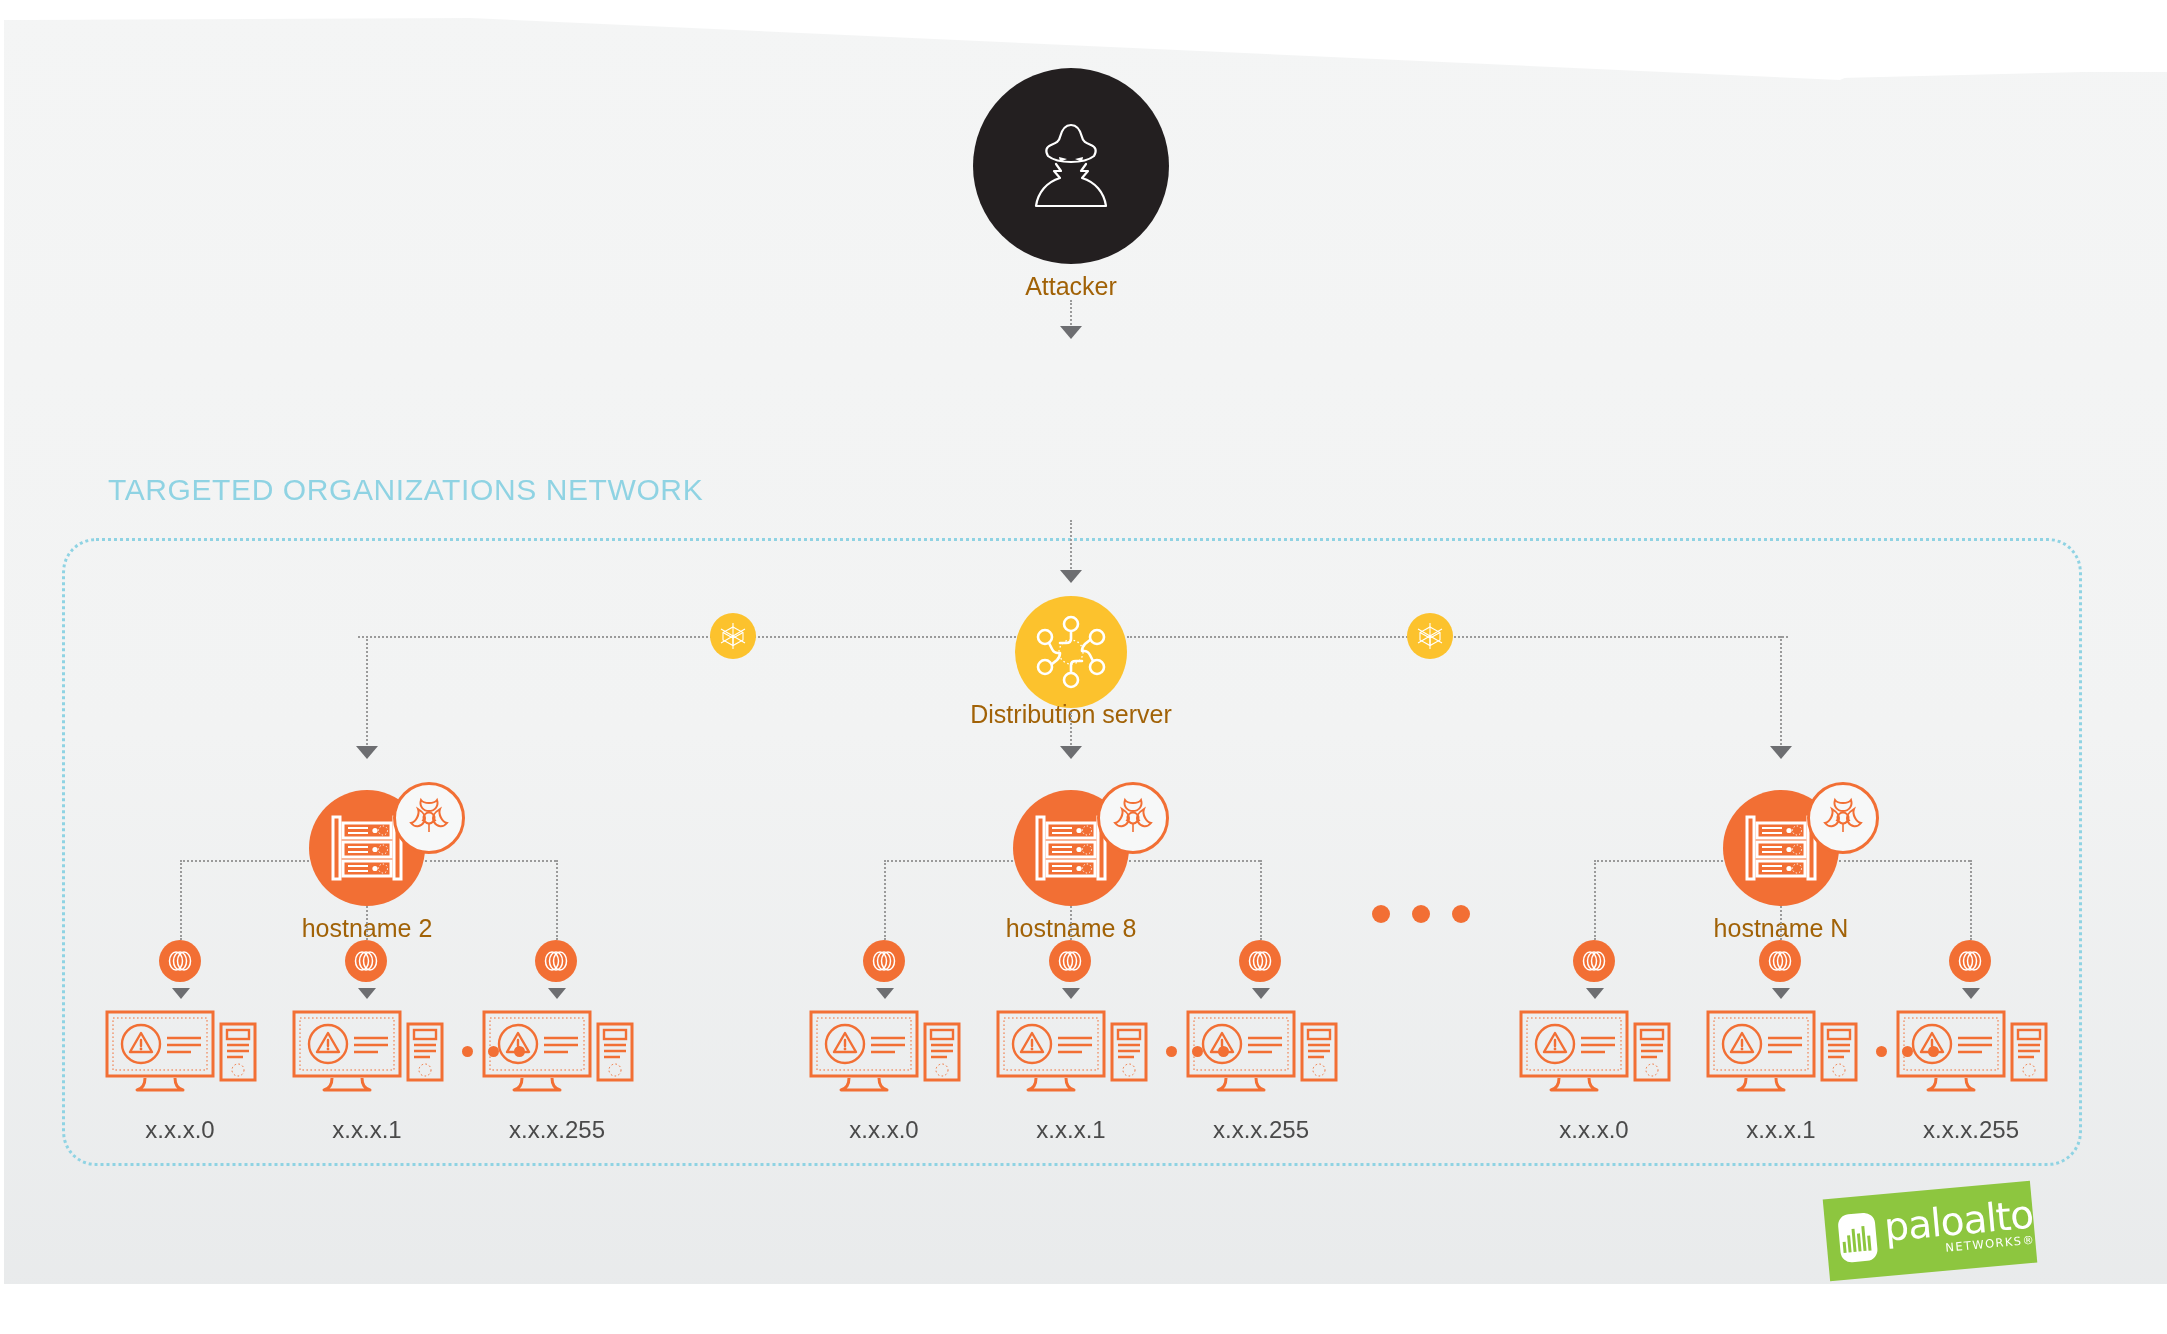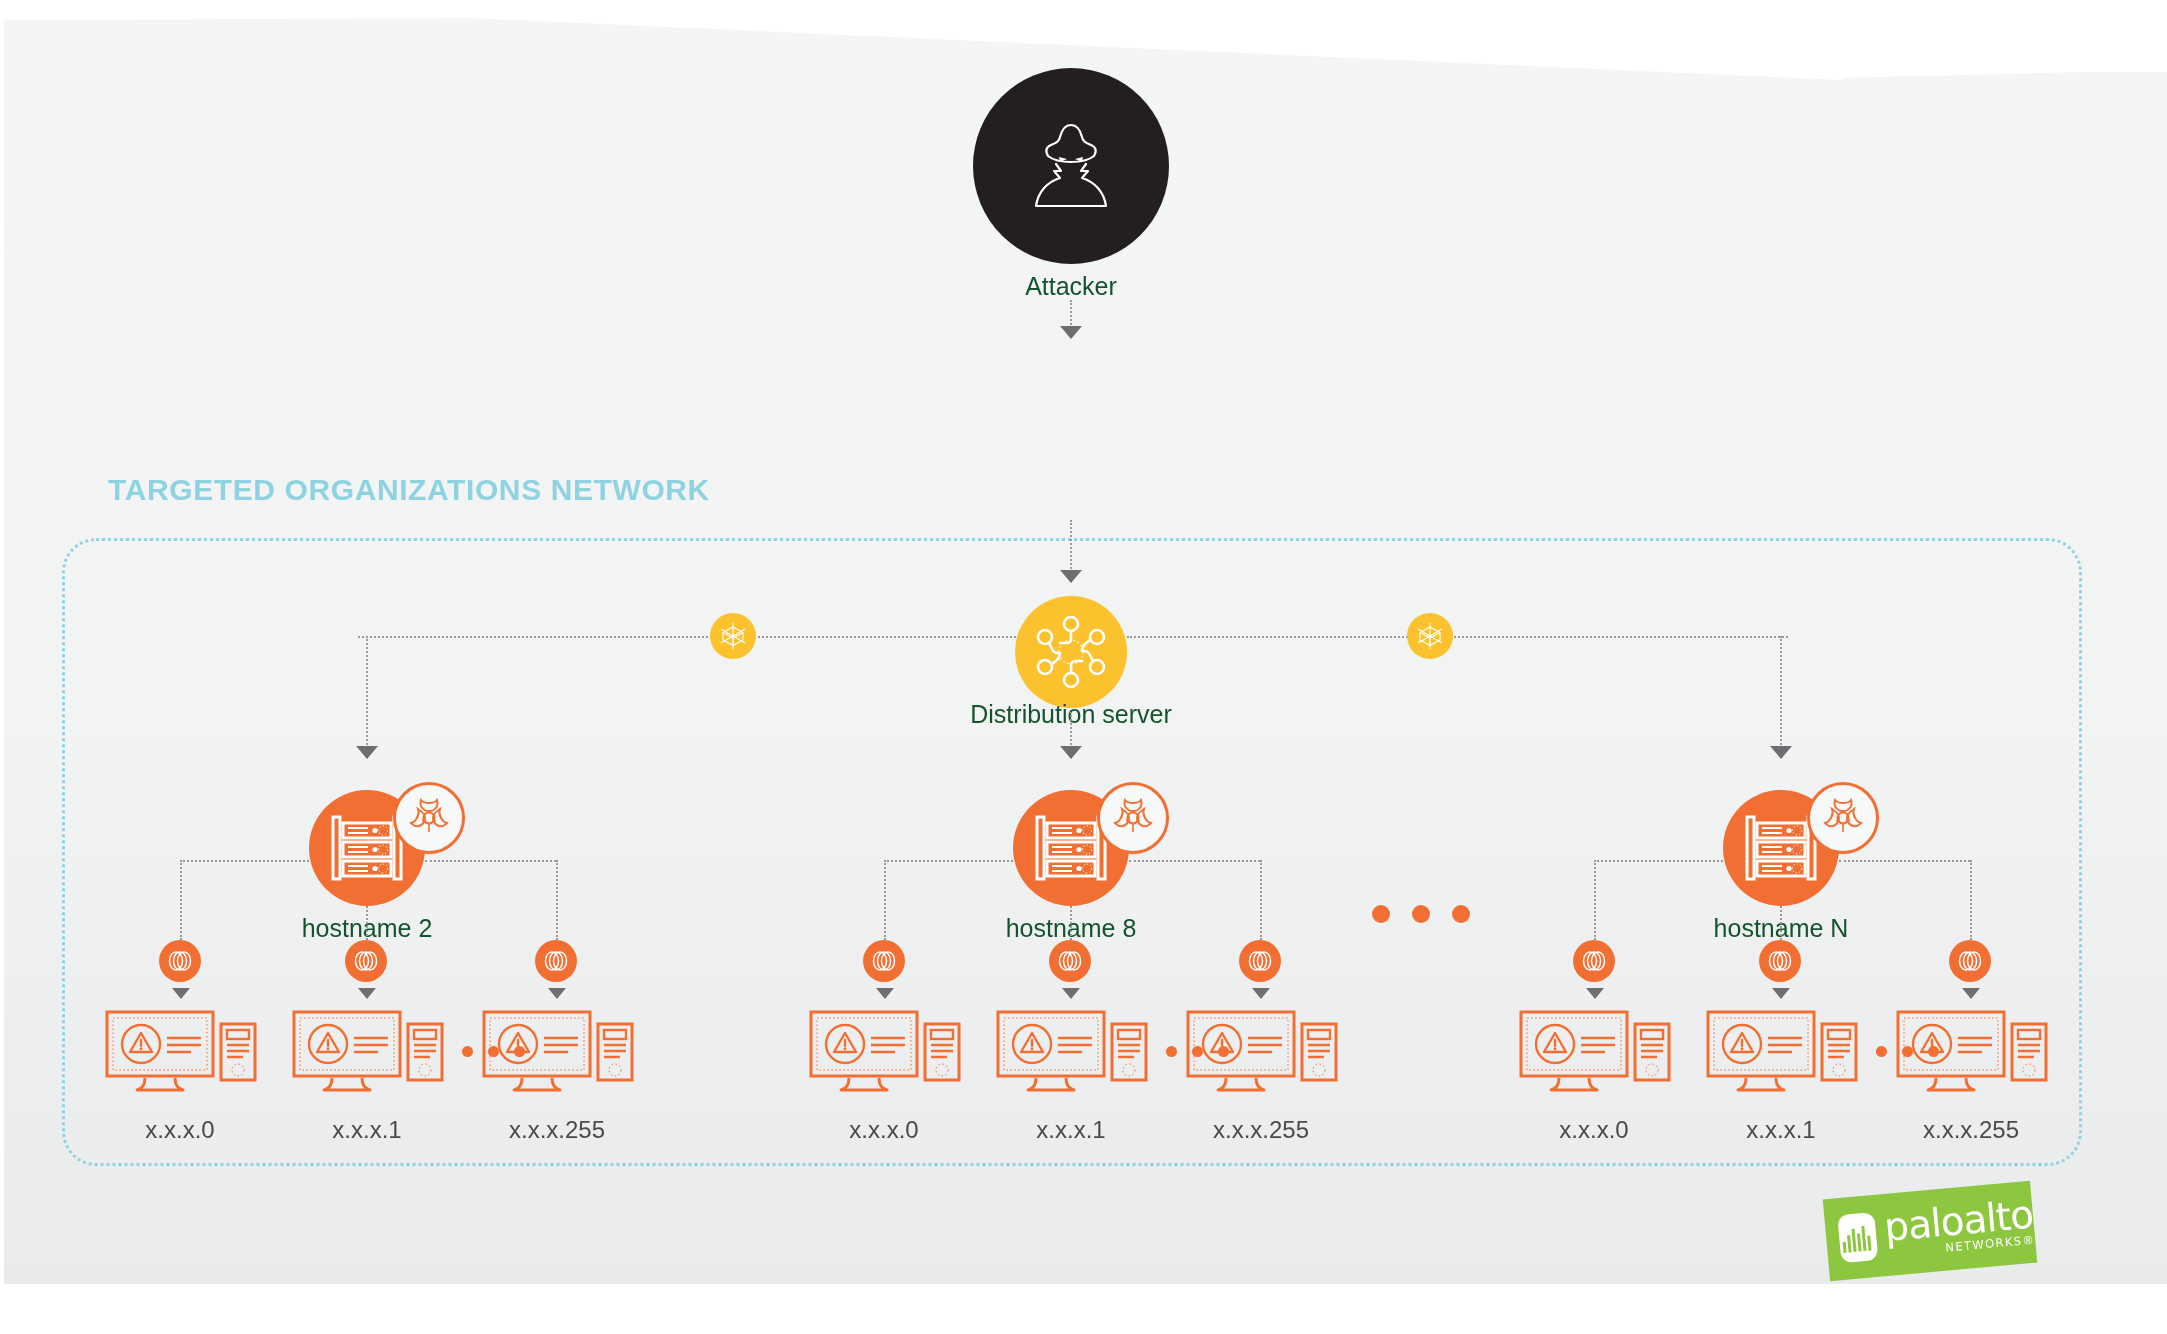--- a/index.html
+++ b/index.html
@@ -31,7 +31,7 @@
   .node{position:absolute;}
   .circle{border-radius:50%;display:flex;align-items:center;justify-content:center;}
   .label{
-    position:absolute;text-align:center;color:#14532d;
+    position:absolute;text-align:center;color:#a16207;
     font-weight:400;white-space:nowrap;
   }
 

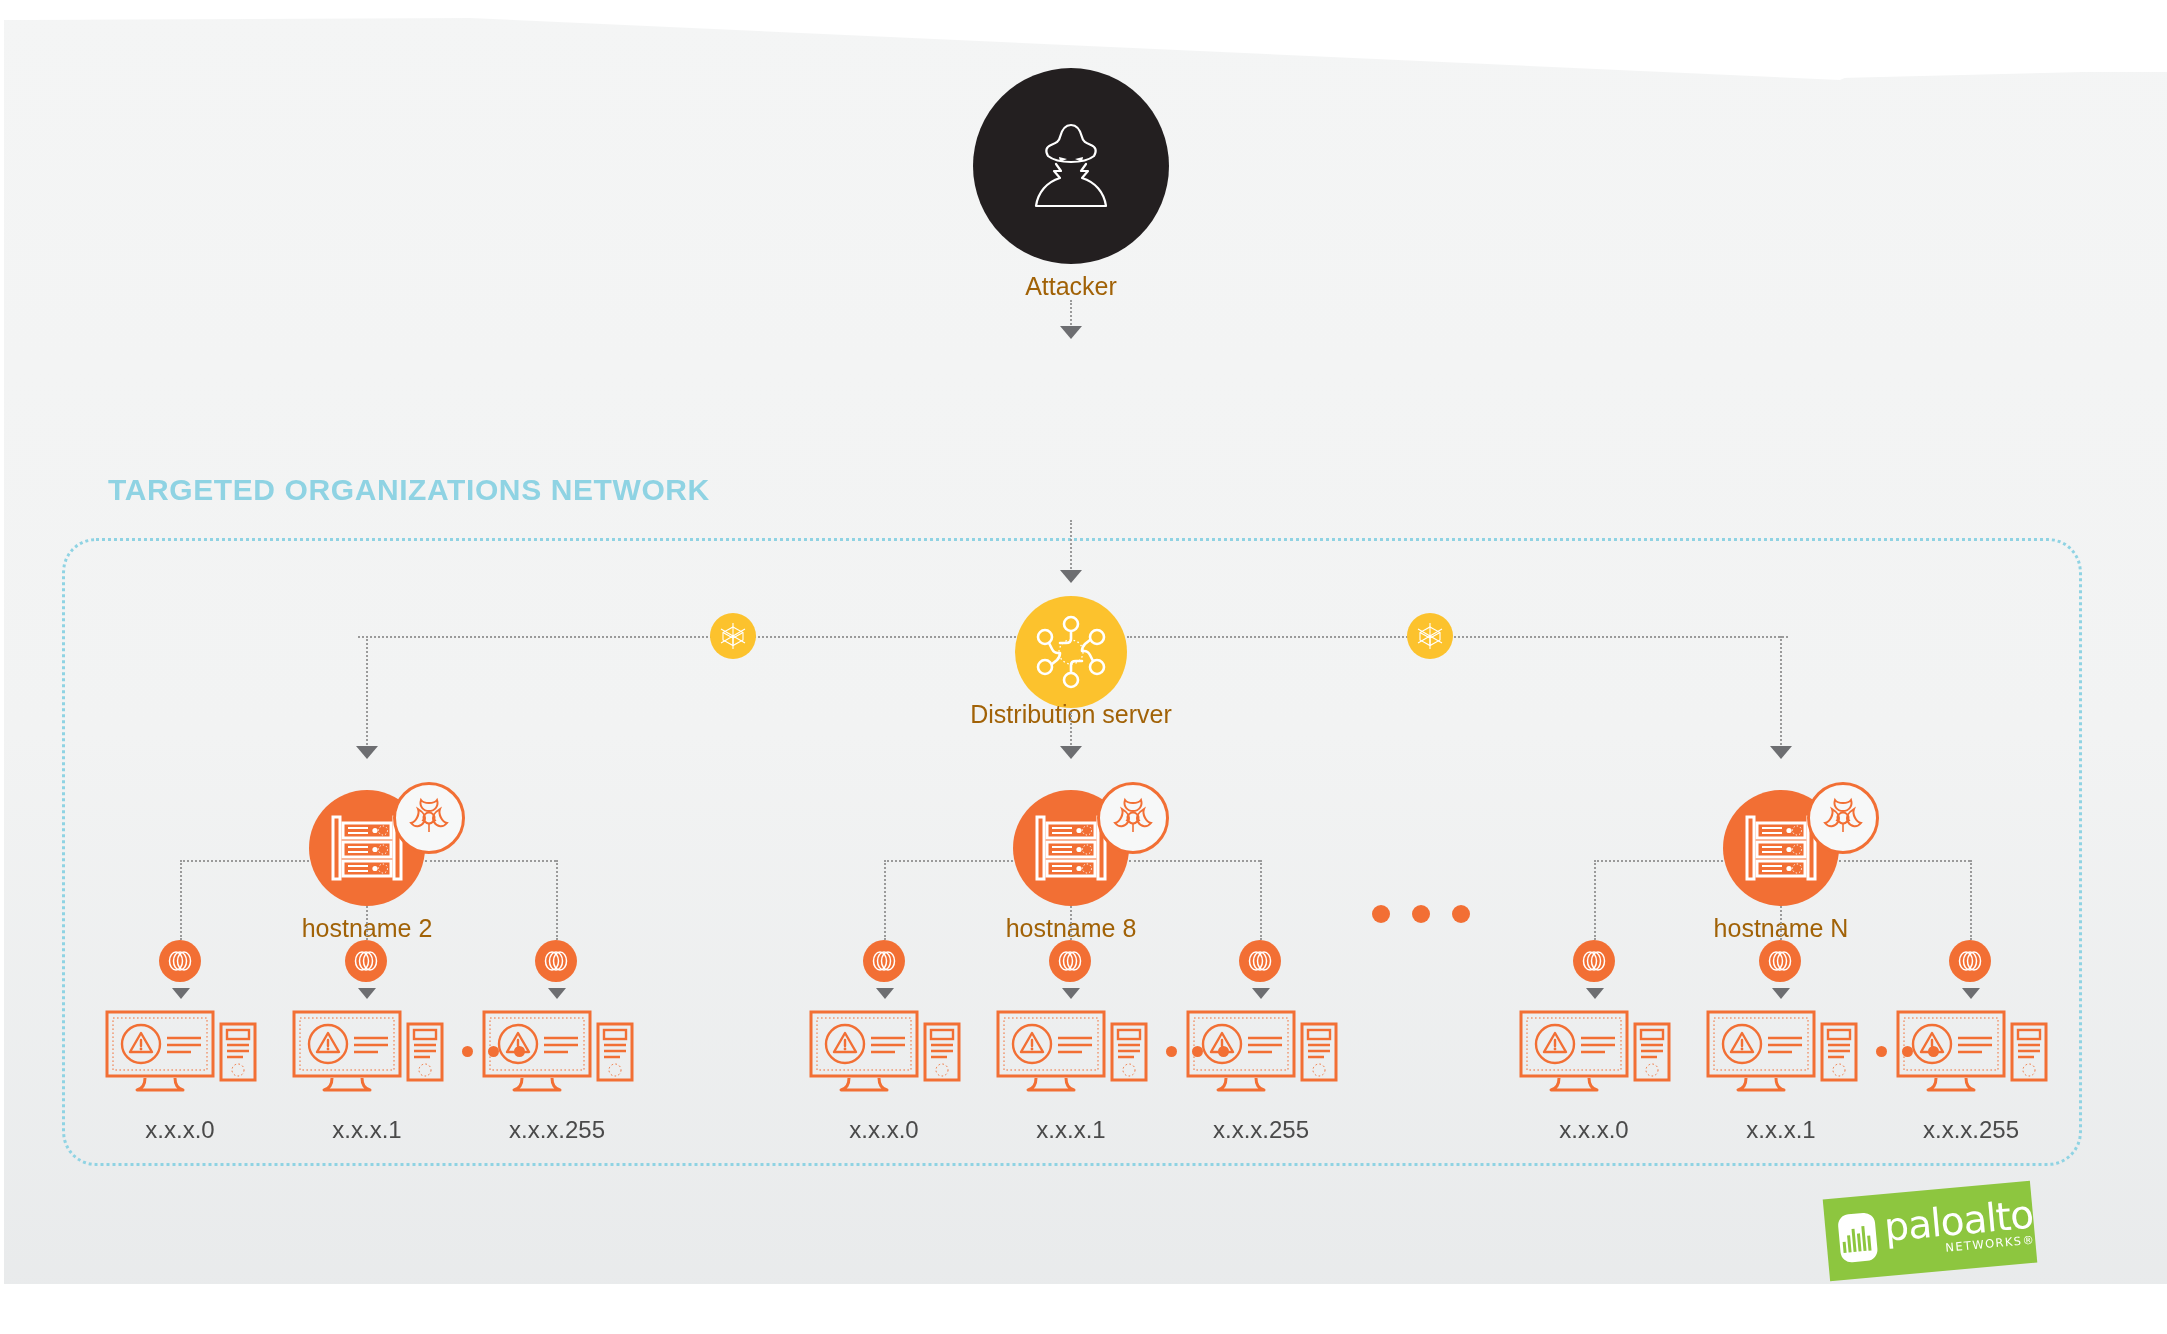--- a/index.html
+++ b/index.html
@@ -87,7 +87,7 @@
   }
   .net-title{
     position:absolute;left:108px;top:473px;font-size:30px;letter-spacing:.6px;
-    color:#8fd3e3;font-weight:700;white-space:nowrap;
+    color:#8fd3e3;font-weight:400;white-space:nowrap;
   }
 
   

